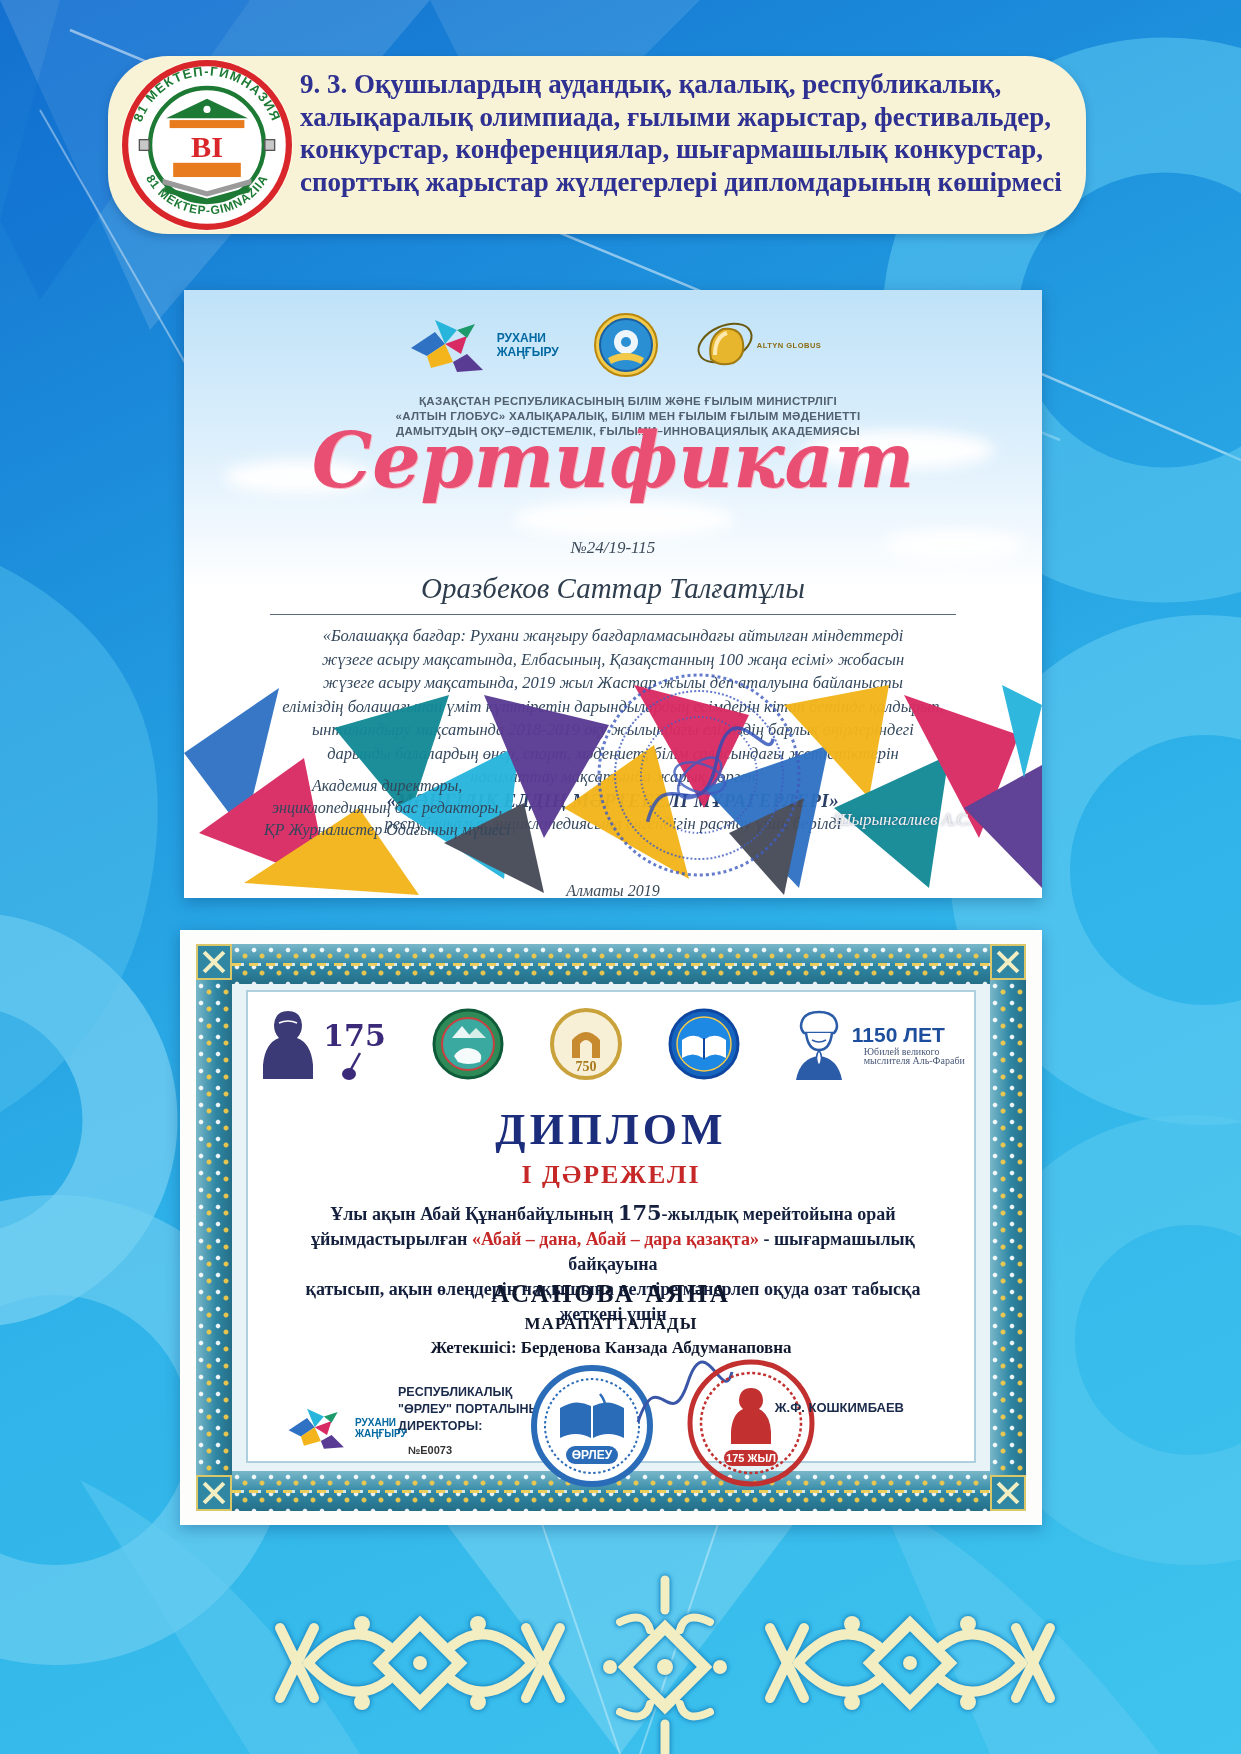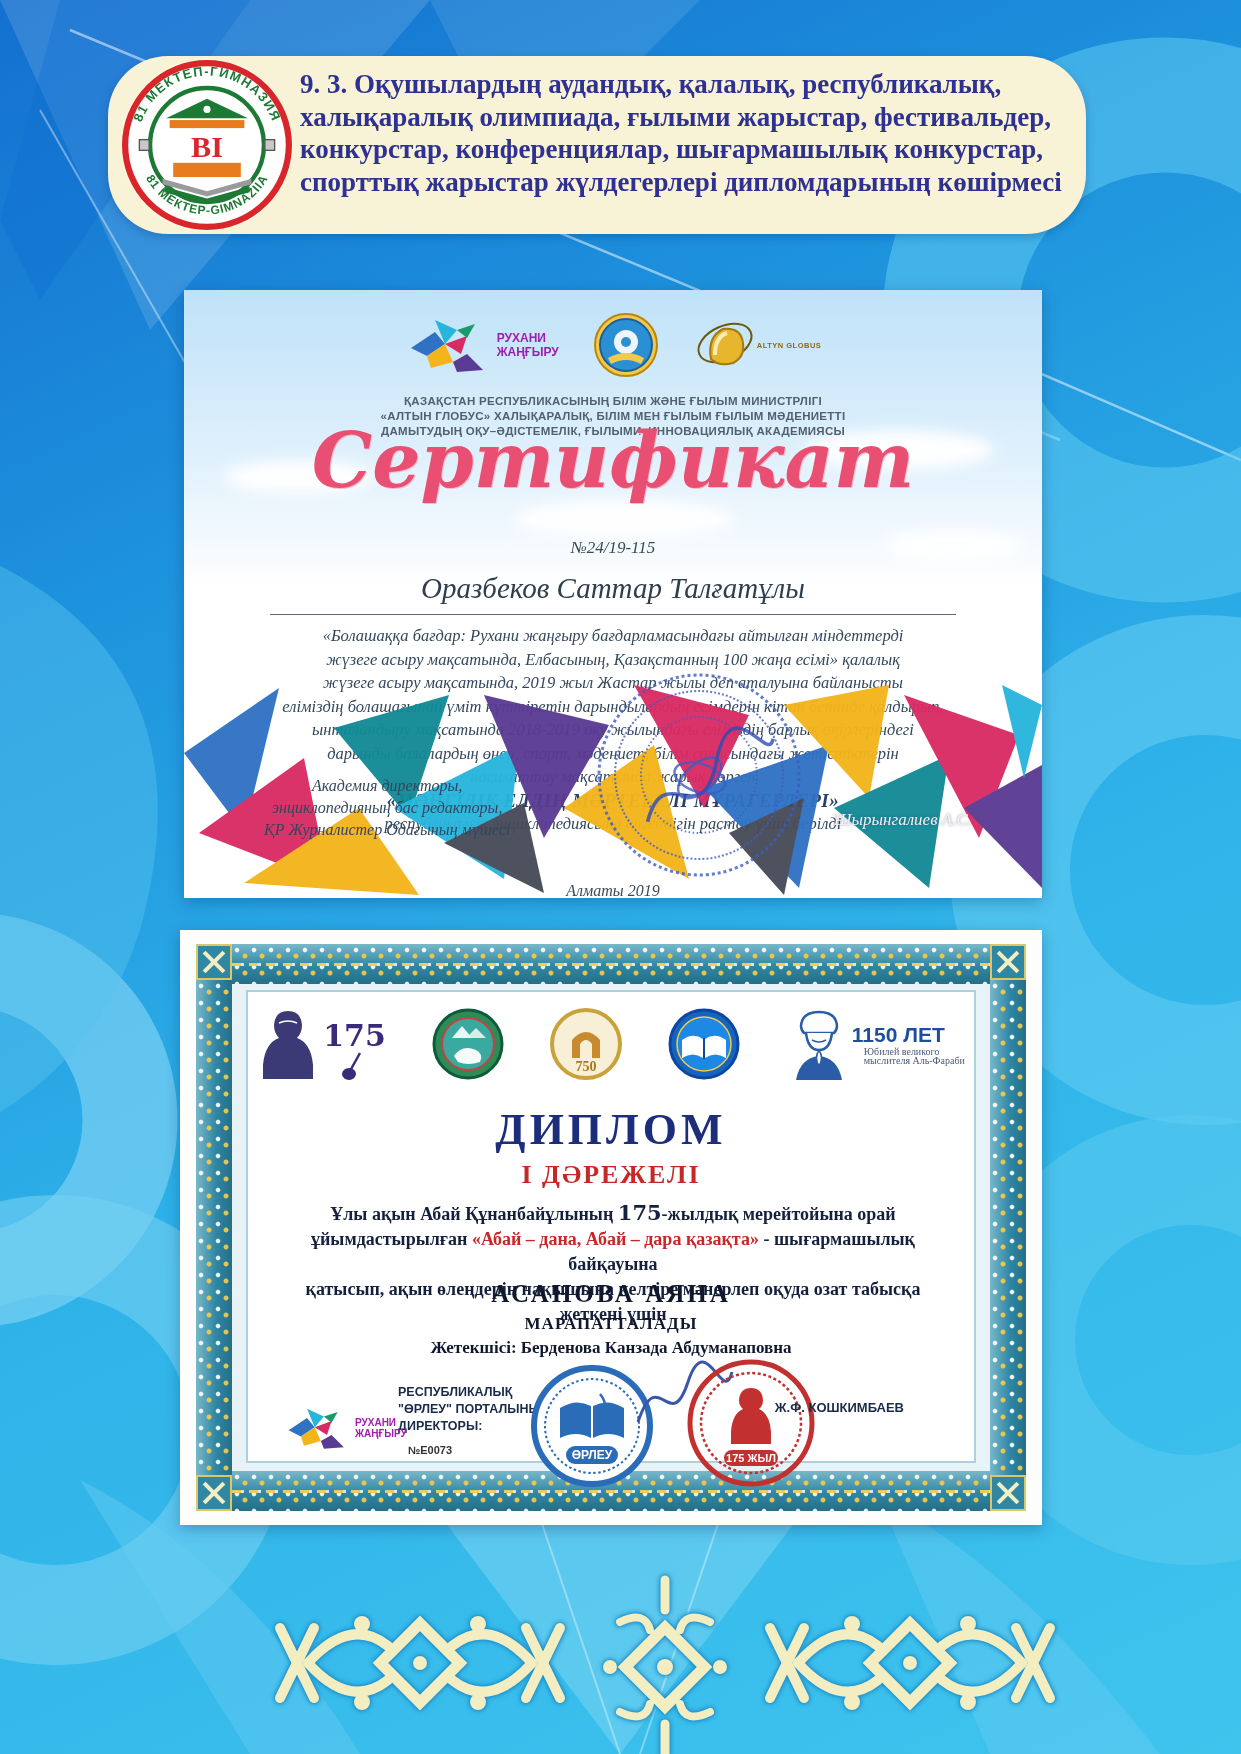--- a/index.html
+++ b/index.html
@@ -71,7 +71,7 @@
   .dip-director{position:absolute;left:150px;top:392px;font-family:"Liberation Sans",sans-serif;font-weight:bold;font-size:12.5px;line-height:17px;color:#1a2a4a;}
   .dip-serial{position:absolute;left:160px;top:452px;font-family:"Liberation Sans",sans-serif;font-weight:bold;font-size:11px;color:#333;}
   .dip-dirname{position:absolute;right:70px;top:408px;font-family:"Liberation Sans",sans-serif;font-weight:bold;font-size:13px;color:#1a2a4a;}
-  .rukhani-txt{font-family:"Liberation Sans",sans-serif;font-weight:bold;color:#a21caf;line-height:11px;font-size:10px;}
+  .rukhani-txt{font-family:"Liberation Sans",sans-serif;font-weight:bold;color:#0369a1;line-height:11px;font-size:10px;}
   .rukhani-txt.big{font-size:12px;line-height:14px;}
   .stamp{position:absolute;border-radius:50%;}
   

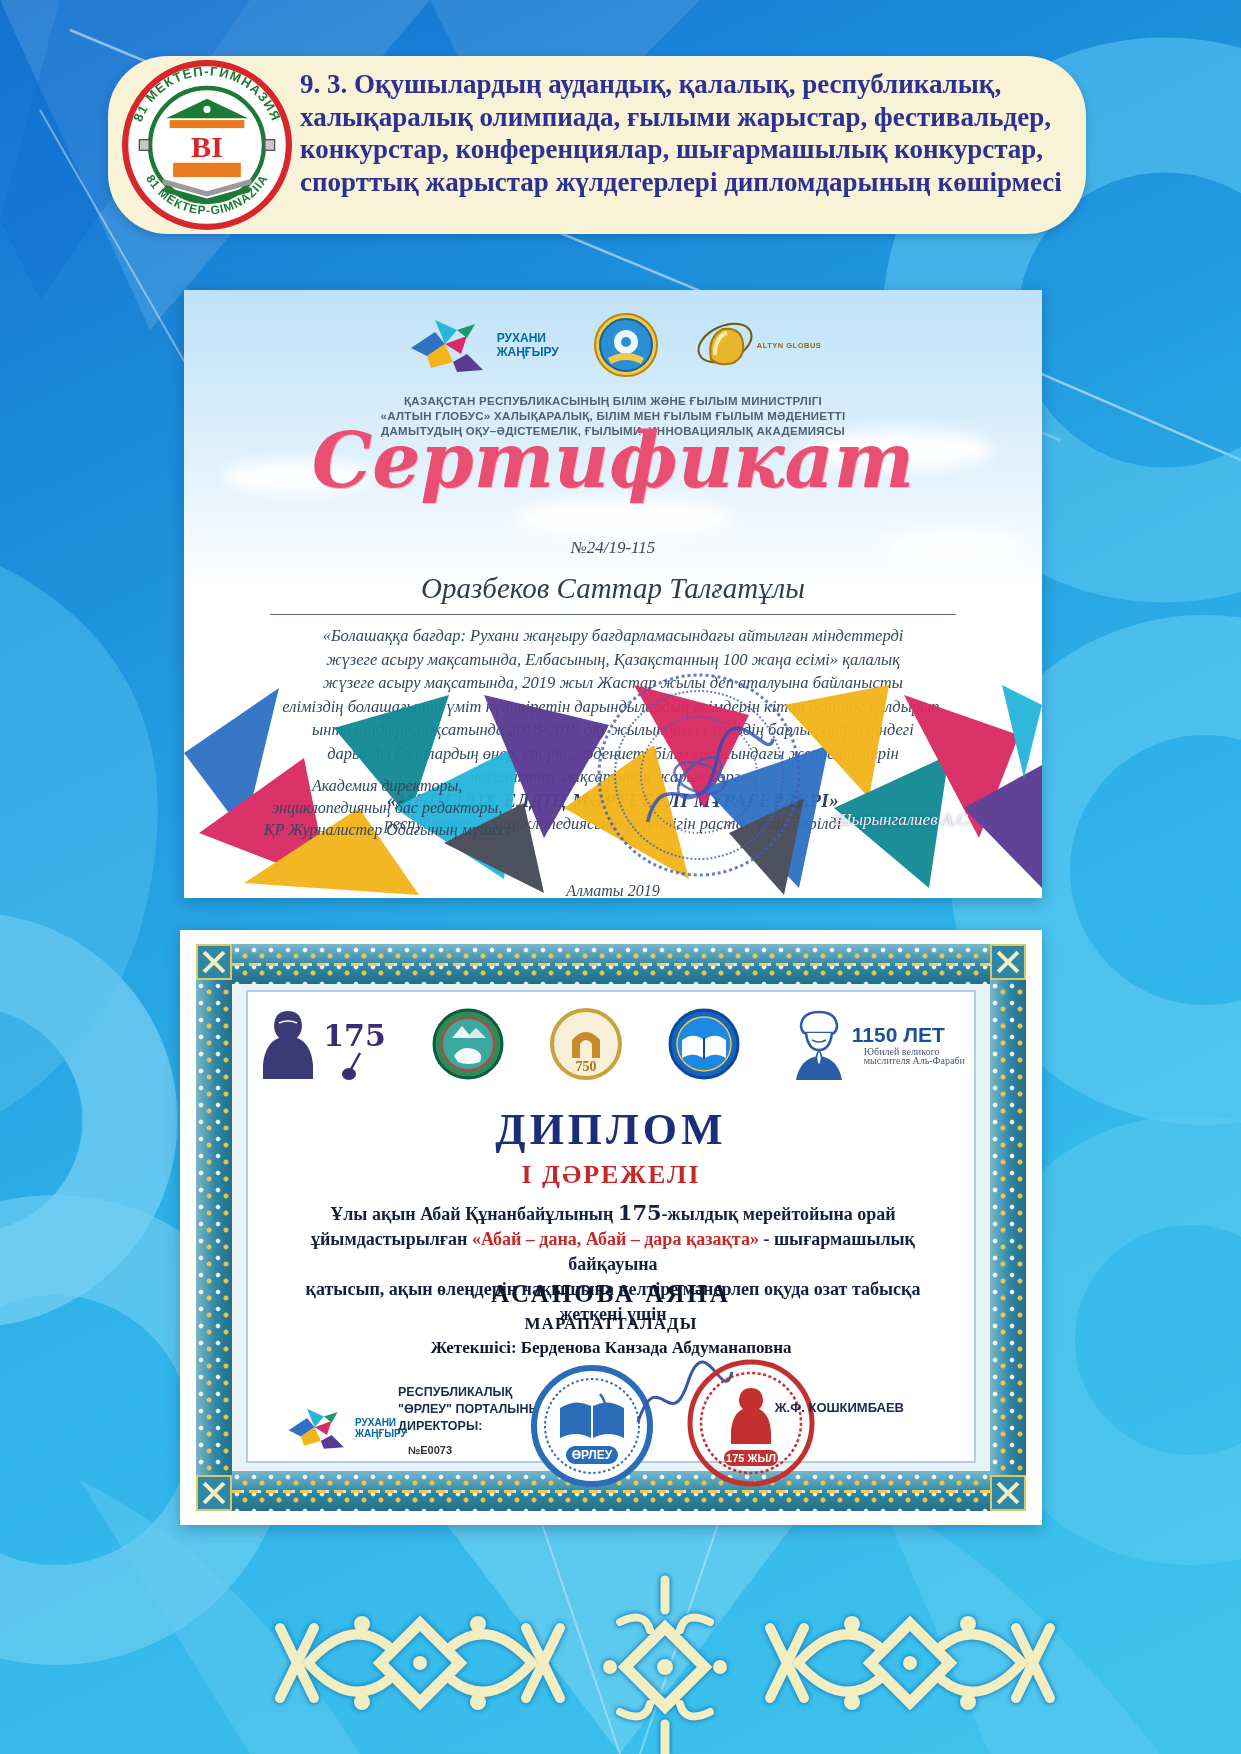--- a/index.html
+++ b/index.html
@@ -23,7 +23,7 @@
   .cloud{position:absolute;background:#fff;border-radius:50%;filter:blur(7px);opacity:.95;}
   .cert1-logos{position:absolute;left:0;top:22px;width:100%;display:flex;justify-content:center;align-items:center;gap:34px;}
   .org-lines{position:absolute;left:0;top:104px;width:100%;text-align:center;
-    font-family:"Liberation Sans",sans-serif;font-size:11.5px;line-height:15px;color:#51606f;font-weight:bold;letter-spacing:.3px;}
+    font-family:"Liberation Sans",sans-serif;font-size:11.5px;line-height:15px;color:#51606f;font-weight:bold;letter-spacing:.3px;padding-left:15px;}
   .cert1-title{position:absolute;left:0;top:126px;width:100%;text-align:center;
     font-style:italic;font-weight:bold;font-size:76px;color:#e84f72;
     font-family:"DejaVu Serif",serif;text-shadow:1px 1px 0 #f7b9c6;}

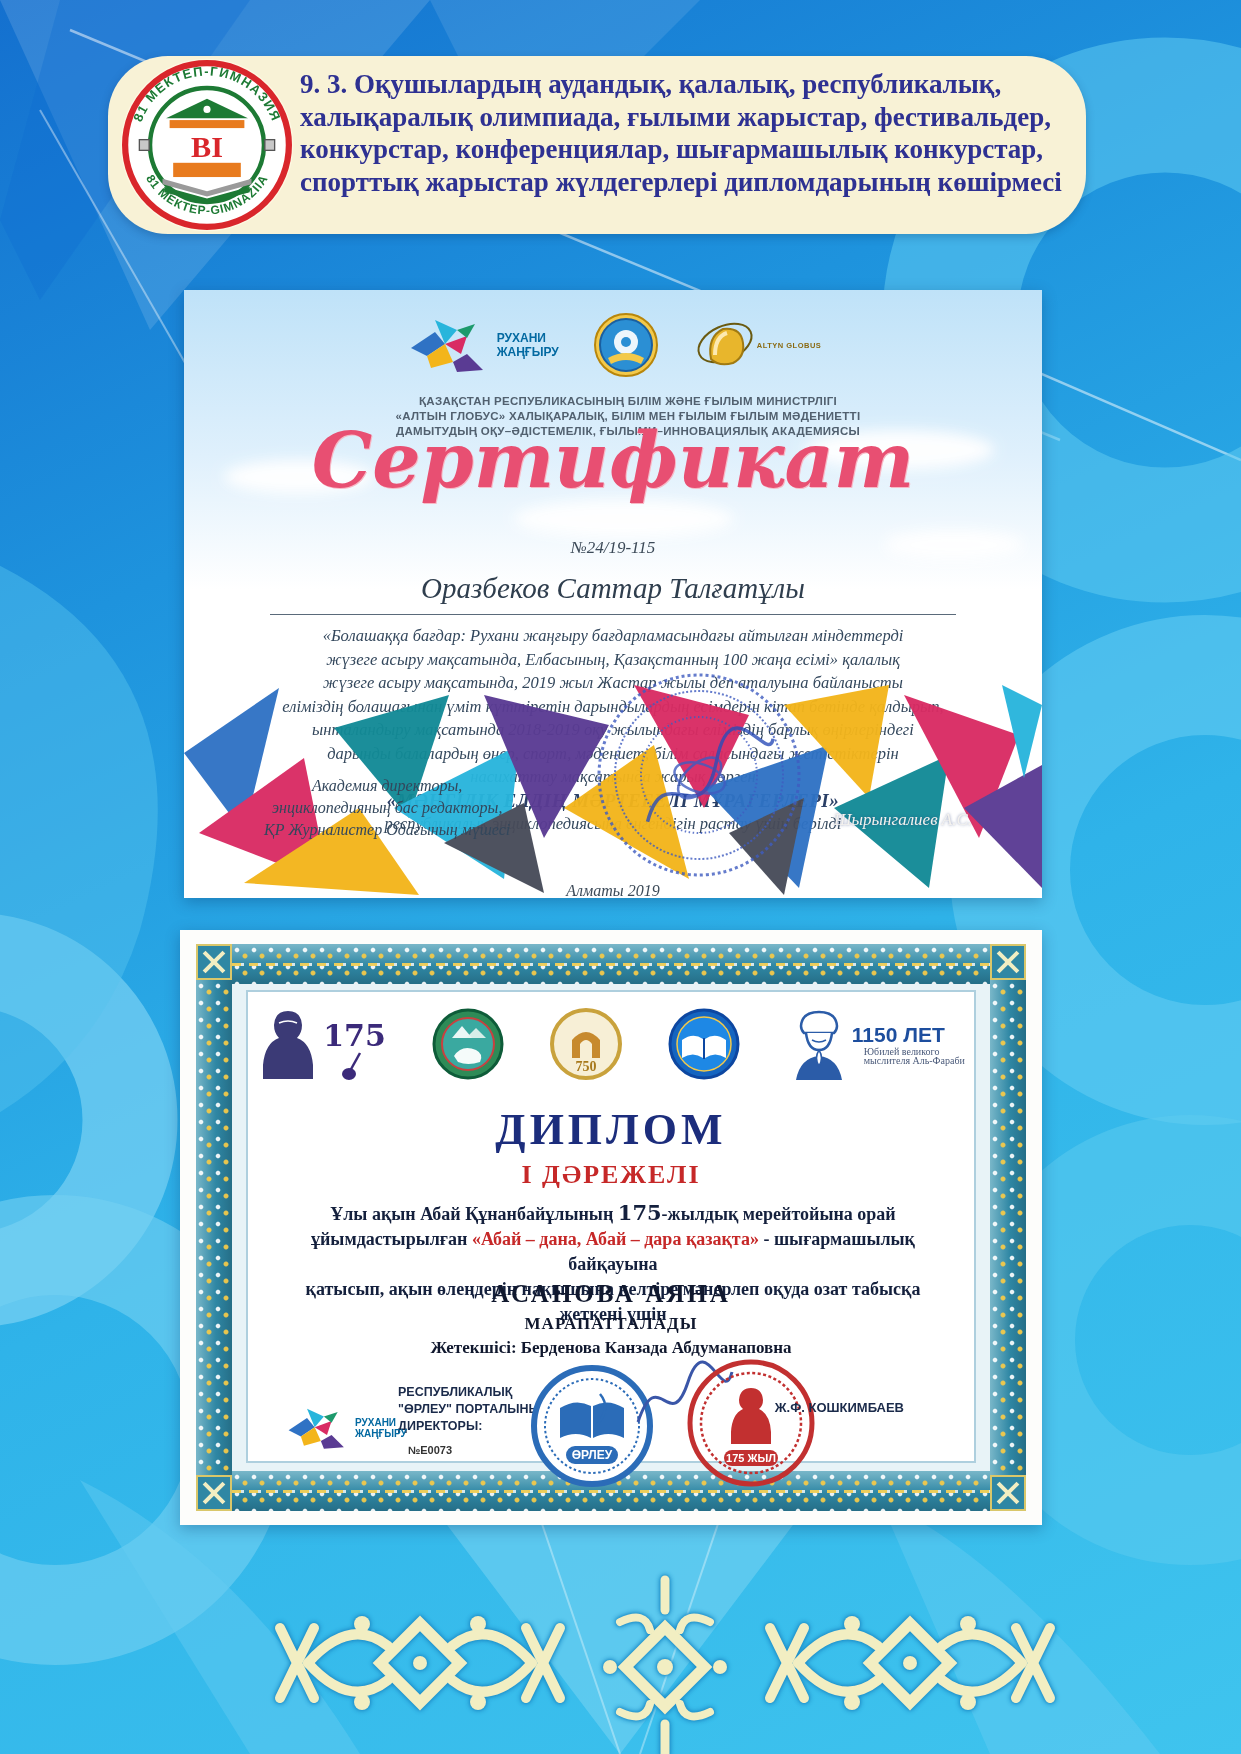--- a/index.html
+++ b/index.html
@@ -184,7 +184,7 @@
 
     <div class="cert1-body">
       <div>«Болашаққа бағдар: Рухани жаңғыру бағдарламасындағы айтылған міндеттерді</div>
-      <div>жүзеге асыру мақсатында, Елбасының, Қазақстанның 100 жаңа есімі» қалалық</div>
+      <div>жүзеге асыру мақсатында, Елбасының, Қазақстанның 100 жаңа есімі» жобасын</div>
       <div>жүзеге асыру мақсатында, 2019 жыл Жастар жылы деп аталуына байланысты</div>
       <div>еліміздің болашағынан үміт күттіретін дарындылардың есімдерін кітап бетінде қалдырып,</div>
       <div>ынталандыру мақсатында 2018-2019 оқу жылындағы еліміздің барлық өңірлеріндегі</div>

